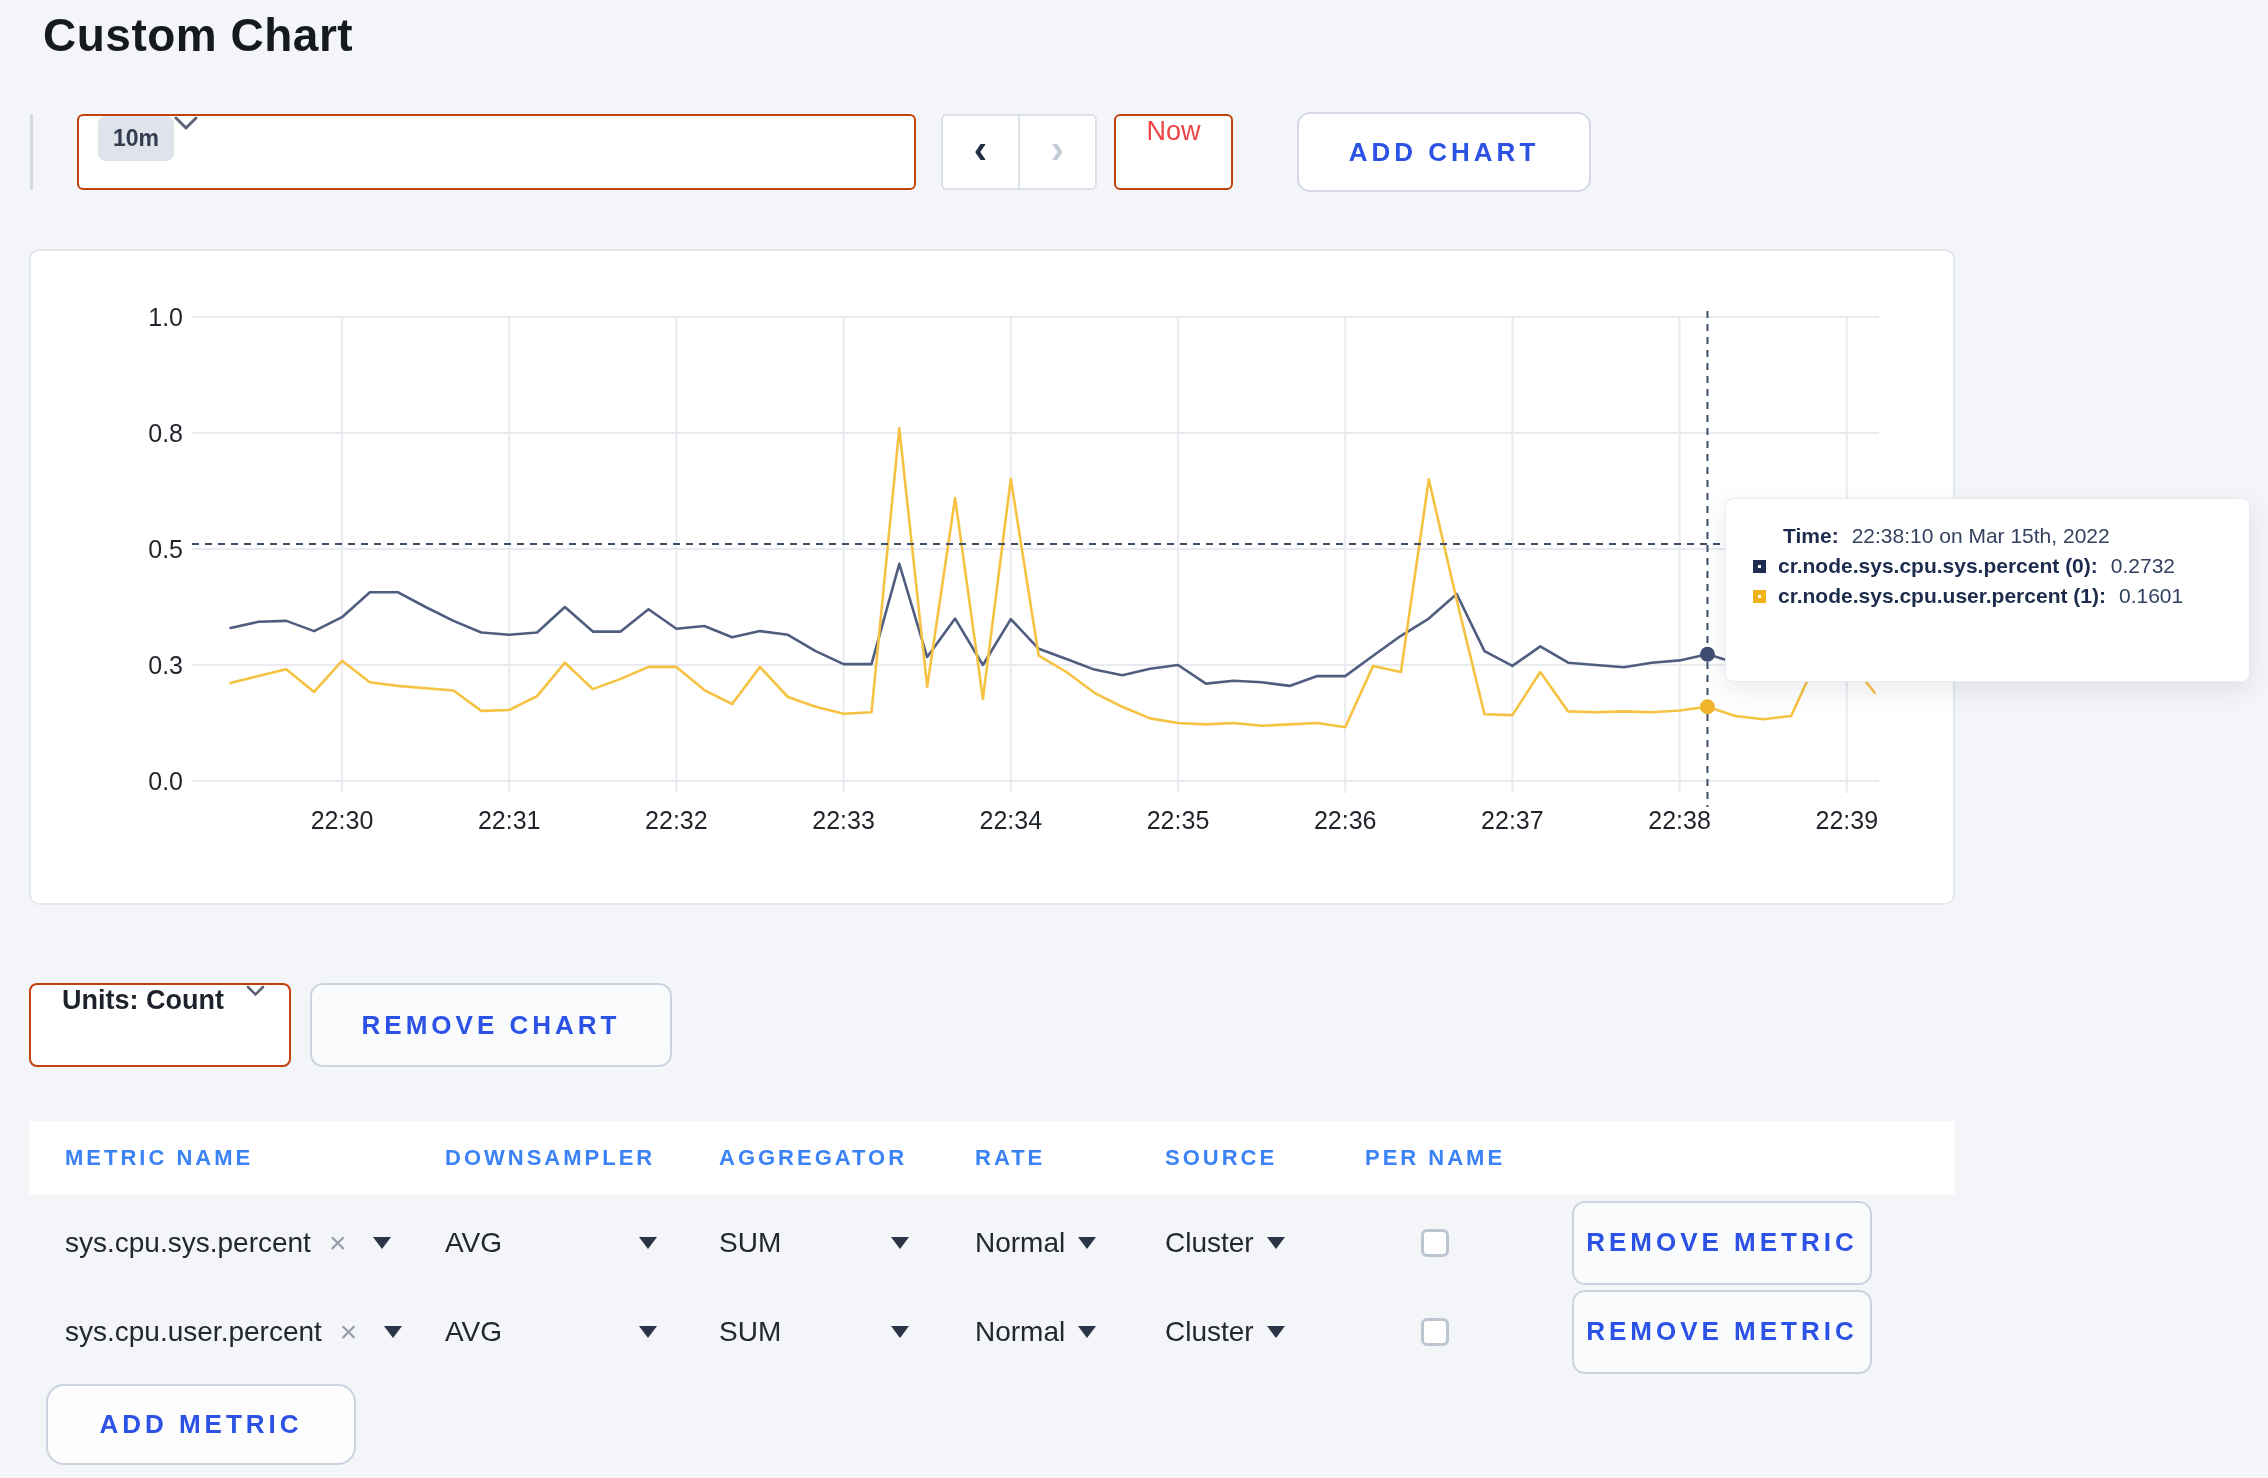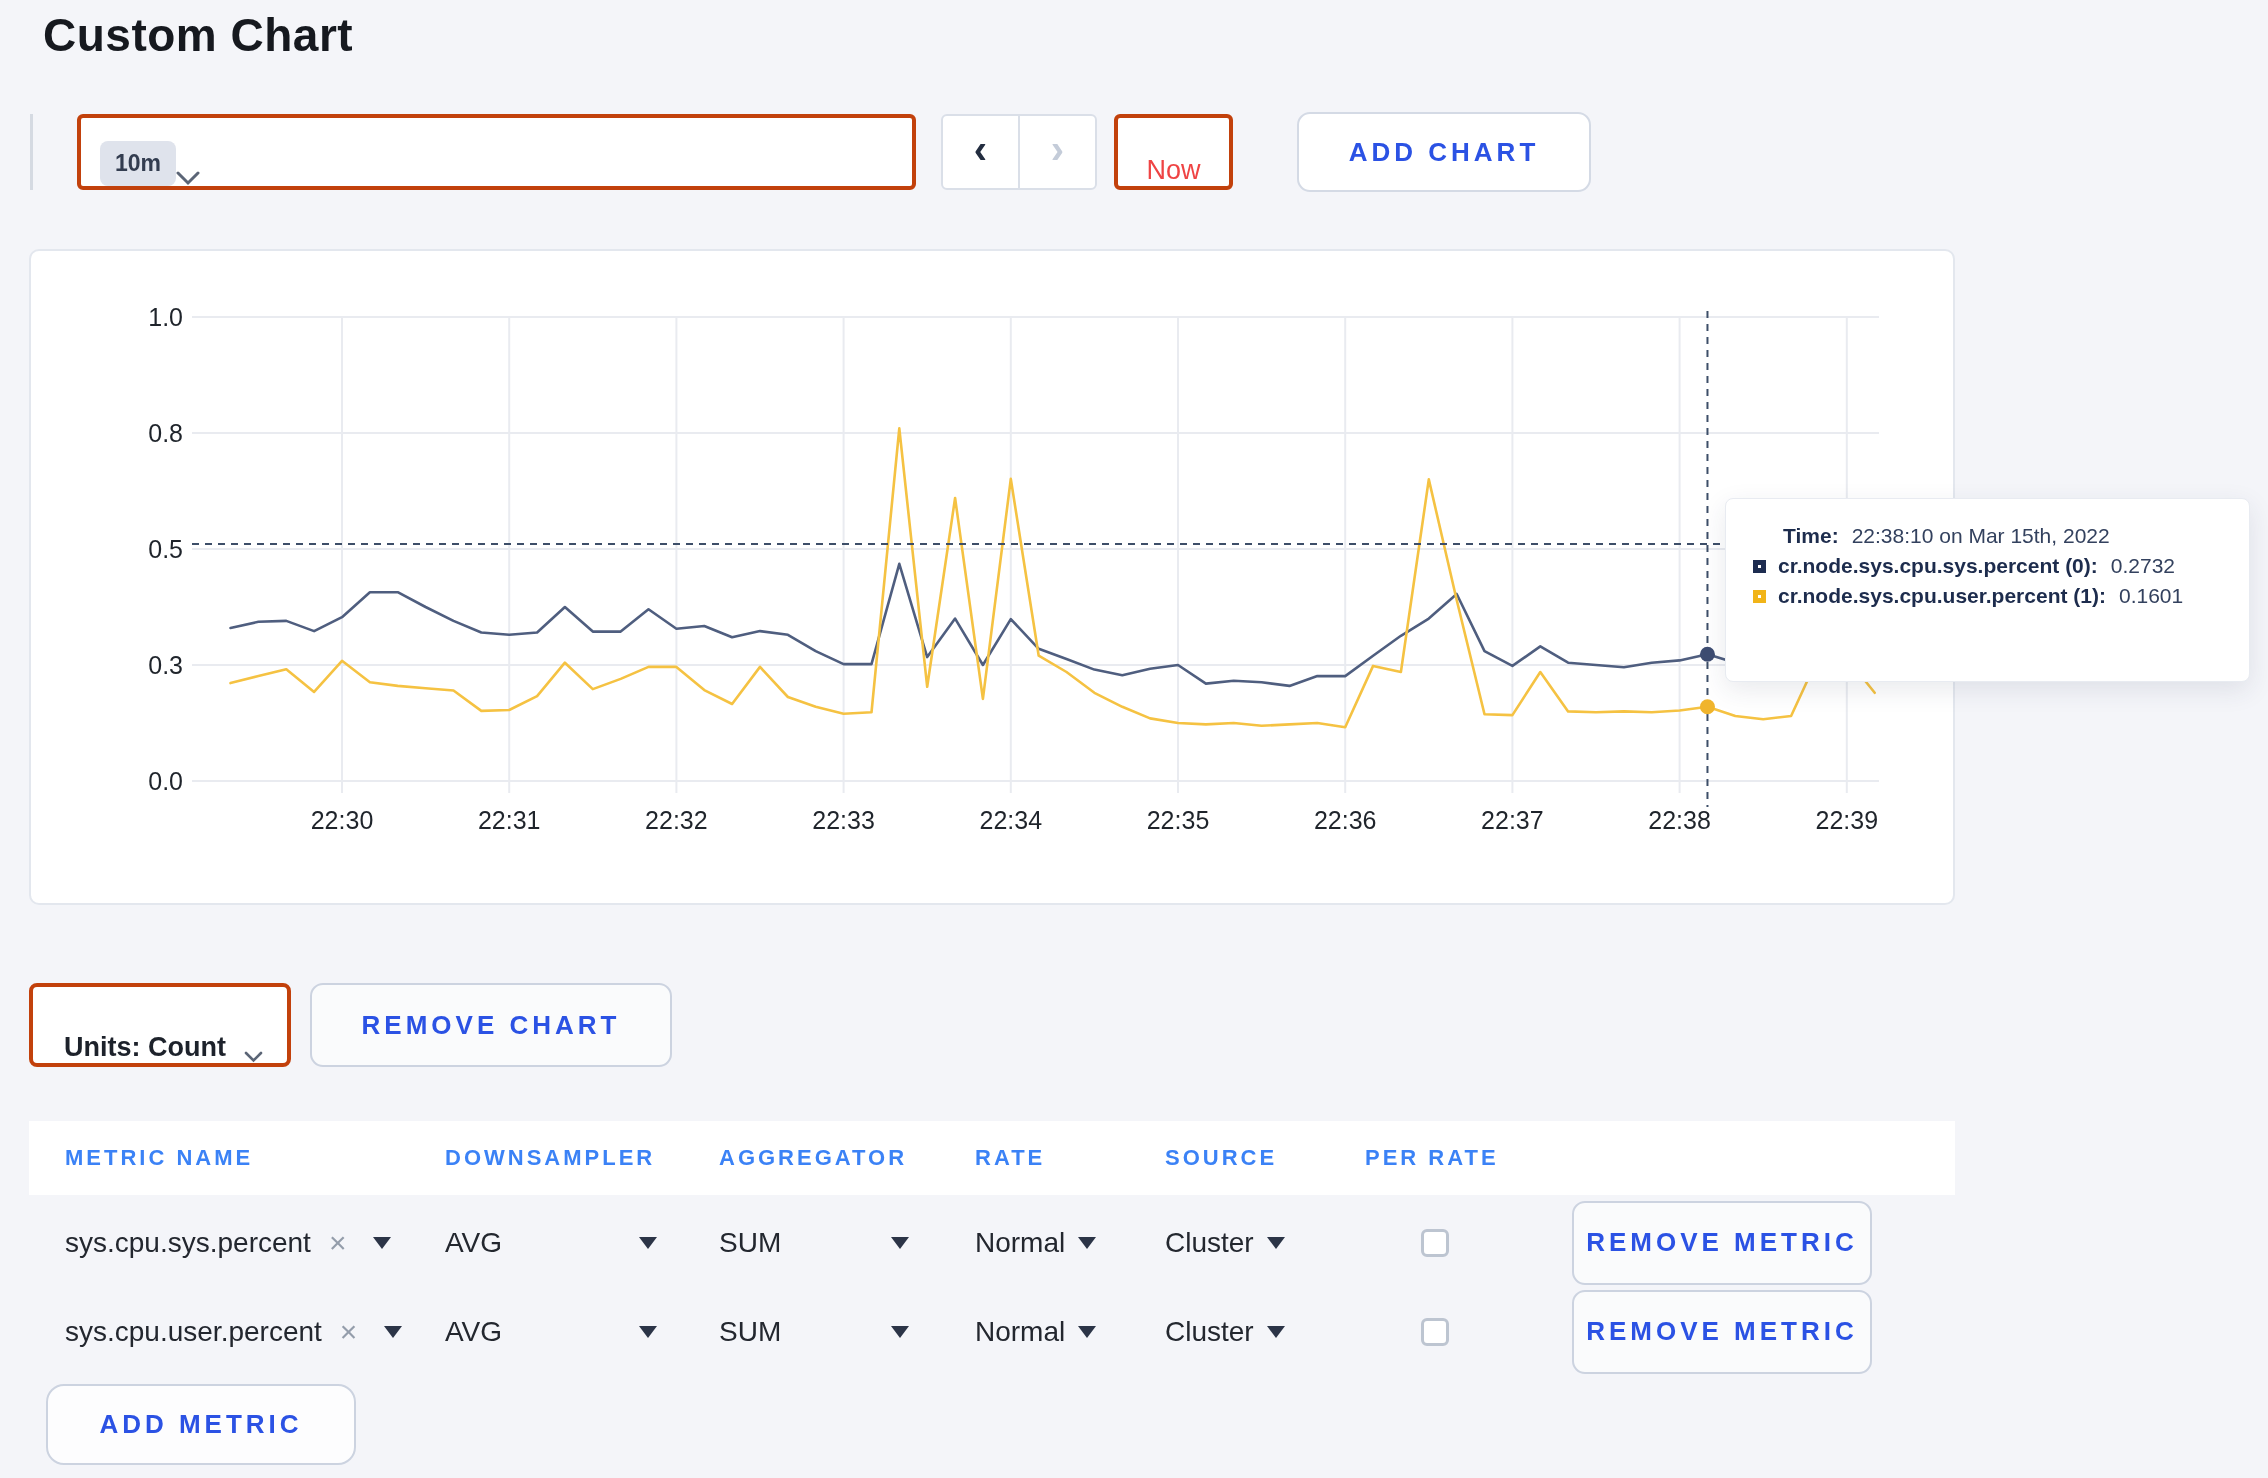--- a/index.html
+++ b/index.html
@@ -19,8 +19,8 @@
   .toolbar-divider { left:30px; top:114px; width:3px; height:76px; background:#d5dae2; }
 
   .btnish {
-    background:#fff; border:4px solid #c2410c; border-radius:6px;
-    display:flex; align-items:flex-end; cursor:pointer;
+    background:#fff; border:2px solid #c2410c; border-radius:6px;
+    display:flex; align-items:flex-start; cursor:pointer;
   }
   .time-select { left:77px; top:114px; width:839px; height:76px; padding:0 26px 0 19px; }
   .time-badge {

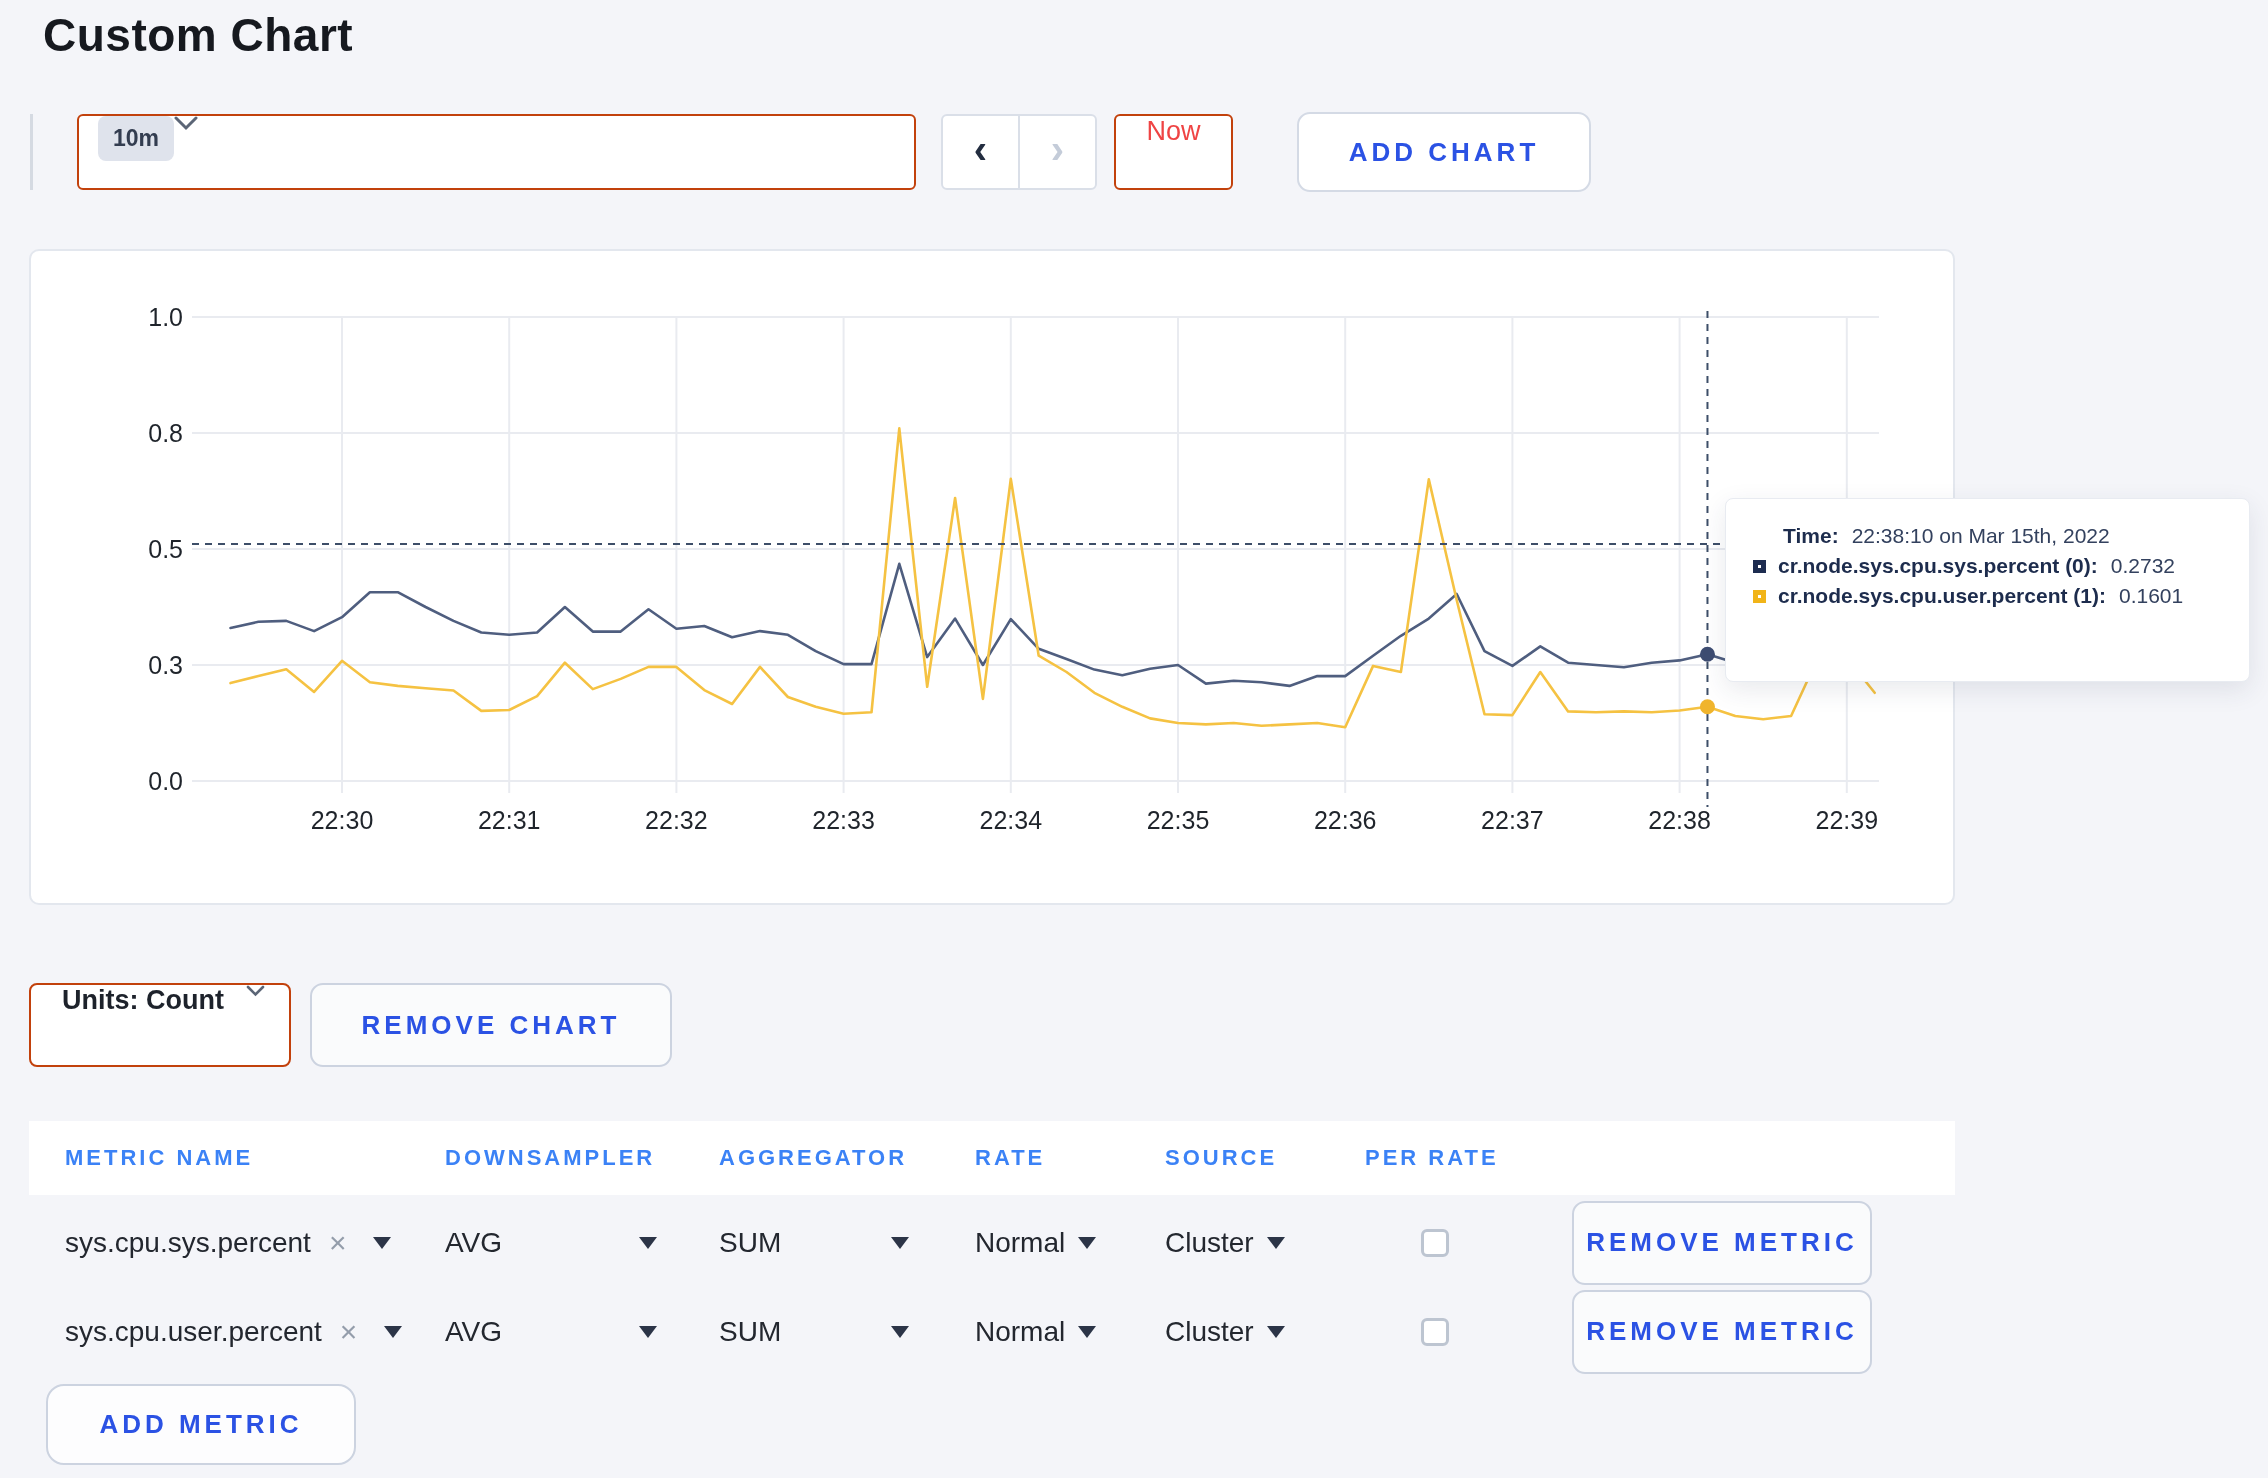--- a/index.html
+++ b/index.html
@@ -210,7 +210,7 @@
   <span class="h">AGGREGATOR</span>
   <span class="h">RATE</span>
   <span class="h">SOURCE</span>
-  <span class="h" style="padding-left:10px">PER RATE</span>
+  <span class="h" style="padding-left:10px">PER NAME</span>
   <span></span>
 </div>
 

